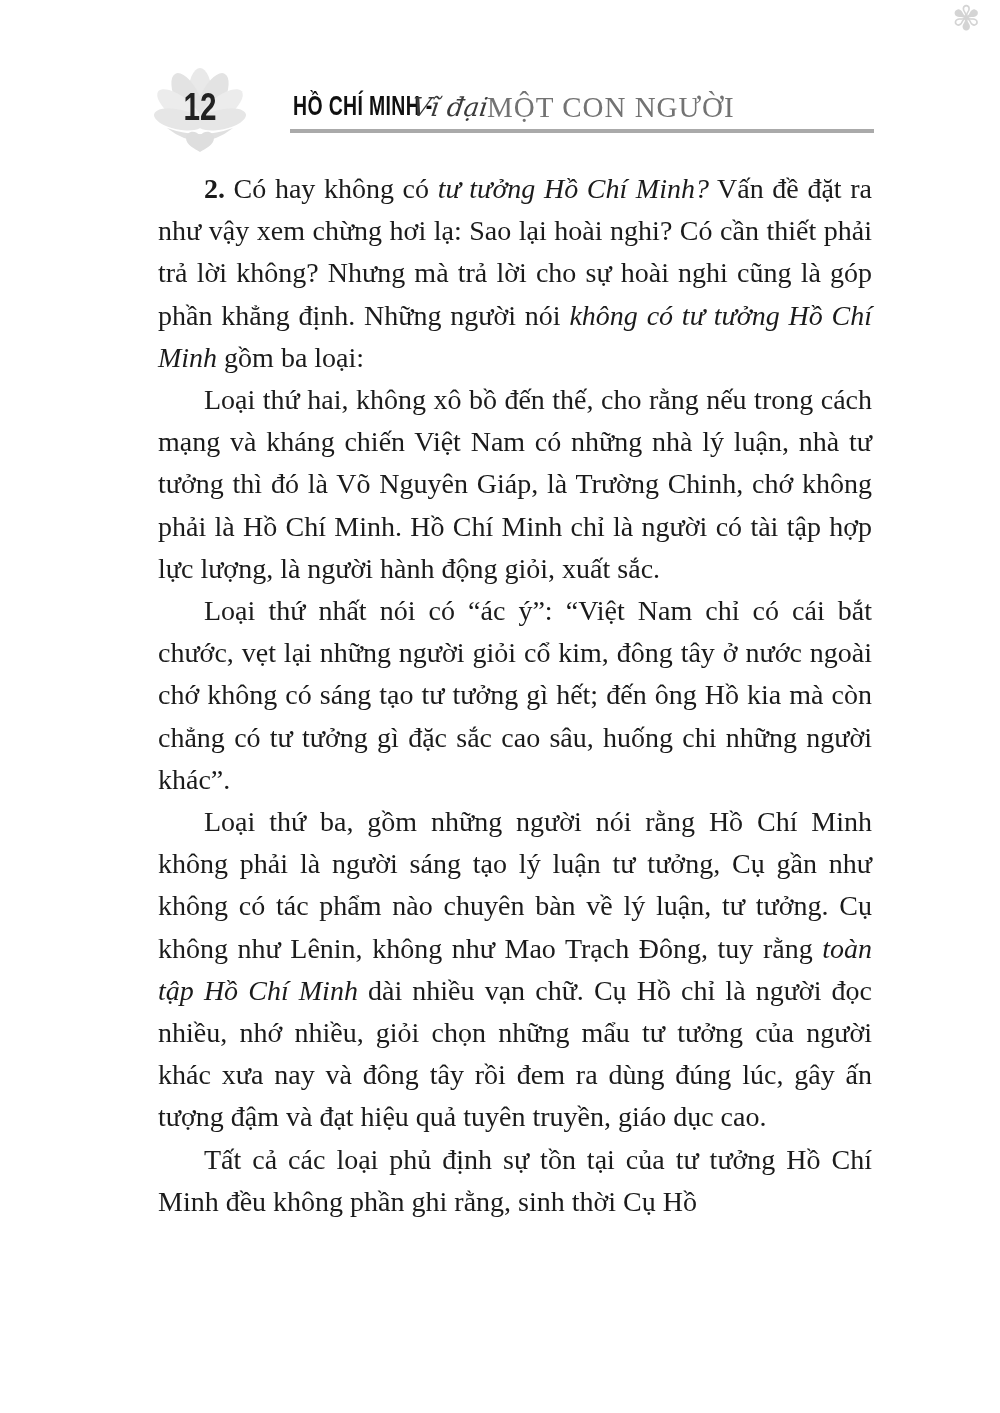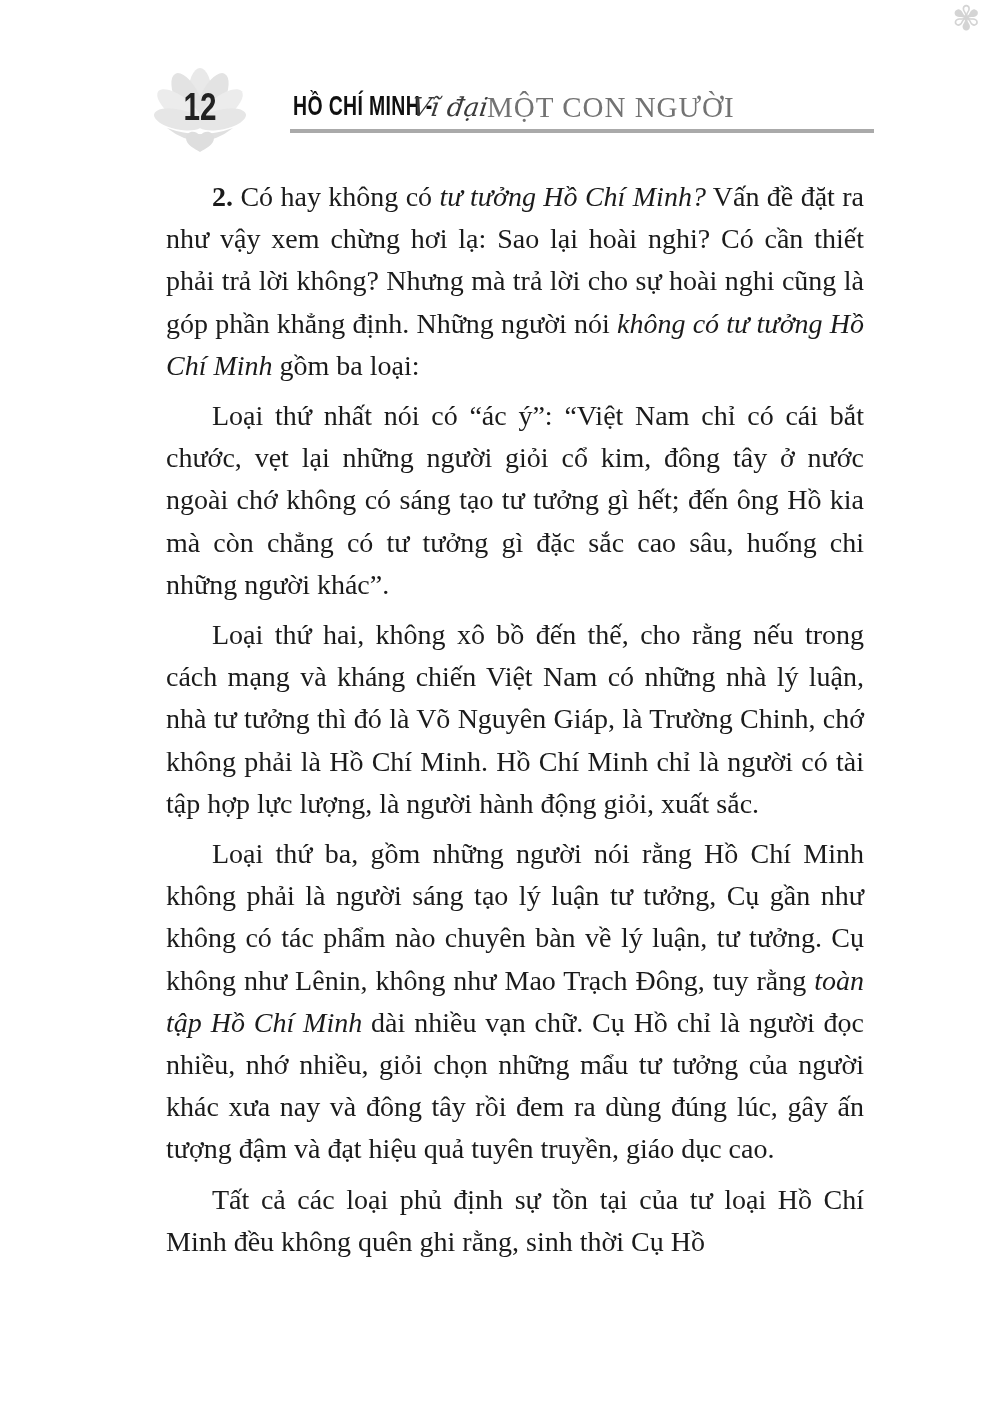--- a/index.html
+++ b/index.html
@@ -103,7 +103,7 @@
     color: #1b1b1b;
     text-align: justify;
   }
-  .body-text p { margin: 8px; text-indent: 46px; }
+  .body-text p { margin: 0; text-indent: 46px; }
   .body-text b { font-weight: 700; }
   .body-text i { font-style: italic; }
 </style>

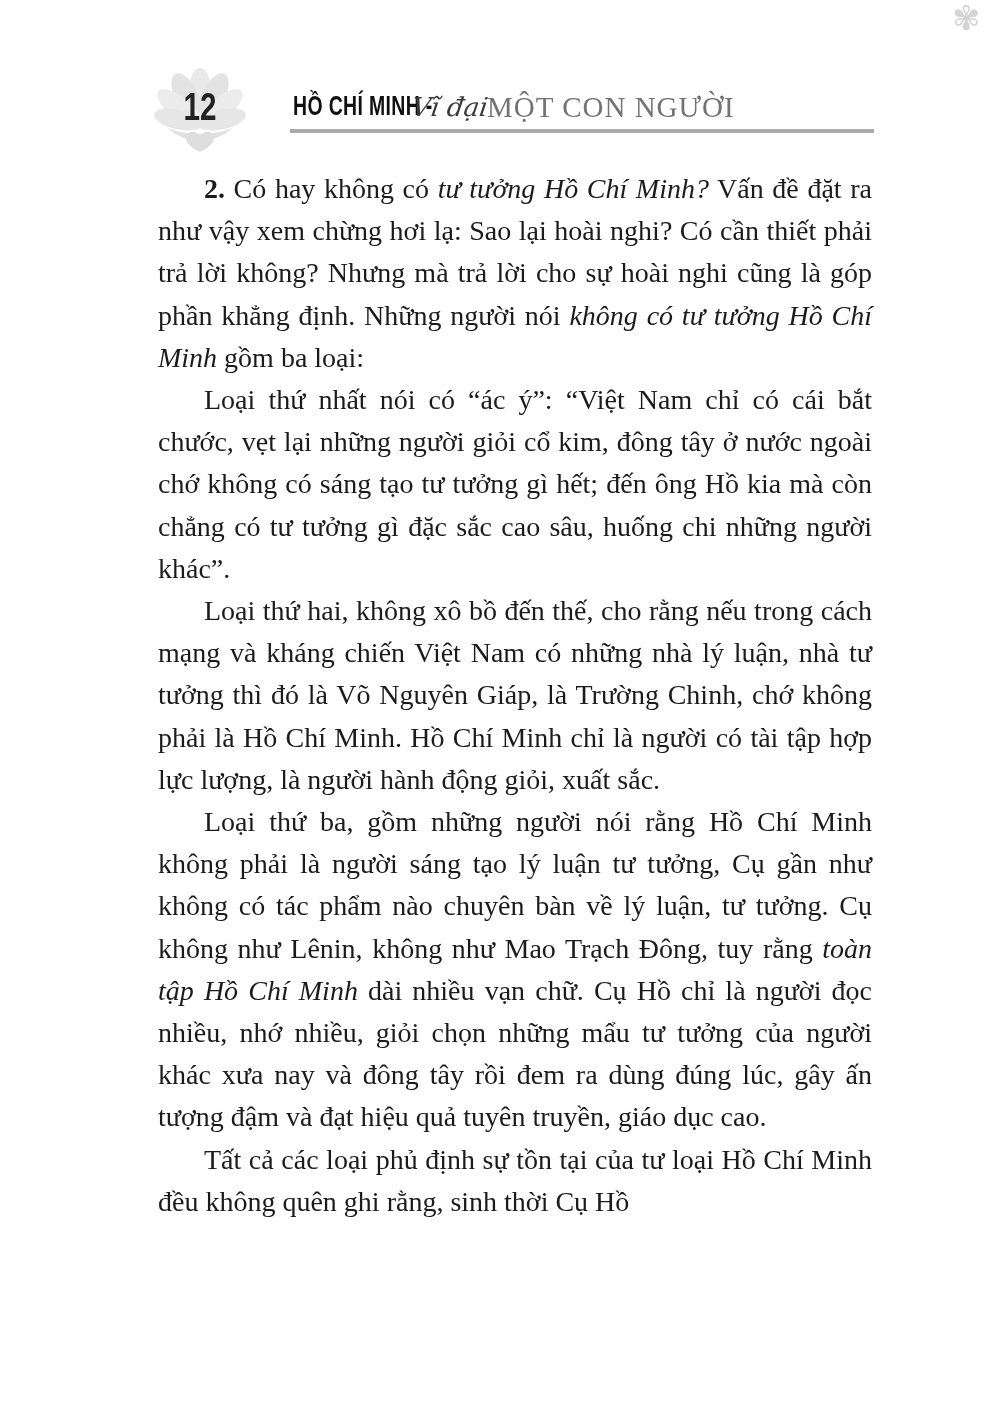--- a/index.html
+++ b/index.html
@@ -140,8 +140,8 @@
 
   <main class="body-text">
     <p><b>2.</b><span> Có hay không có </span><i>tư tưởng Hồ Chí Minh?</i><span> Vấn đề đặt ra như vậy xem chừng hơi lạ: Sao lại hoài nghi? Có cần thiết phải trả lời không? Nhưng mà trả lời cho sự hoài nghi cũng là góp phần khẳng định. Những người nói </span><i>không có tư tưởng Hồ Chí Minh</i><span> gồm ba loại:</span></p>
+    <p><span>Loại thứ hai, không xô bồ đến thế, cho rằng nếu trong cách mạng và kháng chiến Việt Nam có những nhà lý luận, nhà tư tưởng thì đó là Võ Nguyên Giáp, là Trường Chinh, chớ không phải là Hồ Chí Minh. Hồ Chí Minh chỉ là người có tài tập hợp lực lượng, là người hành động giỏi, xuất sắc.</span></p>
     <p><span>Loại thứ nhất nói có “ác ý”: “Việt Nam chỉ có cái bắt chước, vẹt lại những người giỏi cổ kim, đông tây ở nước ngoài chớ không có sáng tạo tư tưởng gì hết; đến ông Hồ kia mà còn chẳng có tư tưởng gì đặc sắc cao sâu, huống chi những người khác”.</span></p>
-    <p><span>Loại thứ hai, không xô bồ đến thế, cho rằng nếu trong cách mạng và kháng chiến Việt Nam có những nhà lý luận, nhà tư tưởng thì đó là Võ Nguyên Giáp, là Trường Chinh, chớ không phải là Hồ Chí Minh. Hồ Chí Minh chỉ là người có tài tập hợp lực lượng, là người hành động giỏi, xuất sắc.</span></p>
     <p><span>Loại thứ ba, gồm những người nói rằng Hồ Chí Minh không phải là người sáng tạo lý luận tư tưởng, Cụ gần như không có tác phẩm nào chuyên bàn về lý luận, tư tưởng. Cụ không như Lênin, không như Mao Trạch Đông, tuy rằng </span><i>toàn tập Hồ Chí Minh</i><span> dài nhiều vạn chữ. Cụ Hồ chỉ là người đọc nhiều, nhớ nhiều, giỏi chọn những mẩu tư tưởng của người khác xưa nay và đông tây rồi đem ra dùng đúng lúc, gây ấn tượng đậm và đạt hiệu quả tuyên truyền, giáo dục cao.</span></p>
     <p><span>Tất cả các loại phủ định sự tồn tại của tư loại Hồ Chí Minh đều không quên ghi rằng, sinh thời Cụ Hồ</span></p>
   </main>

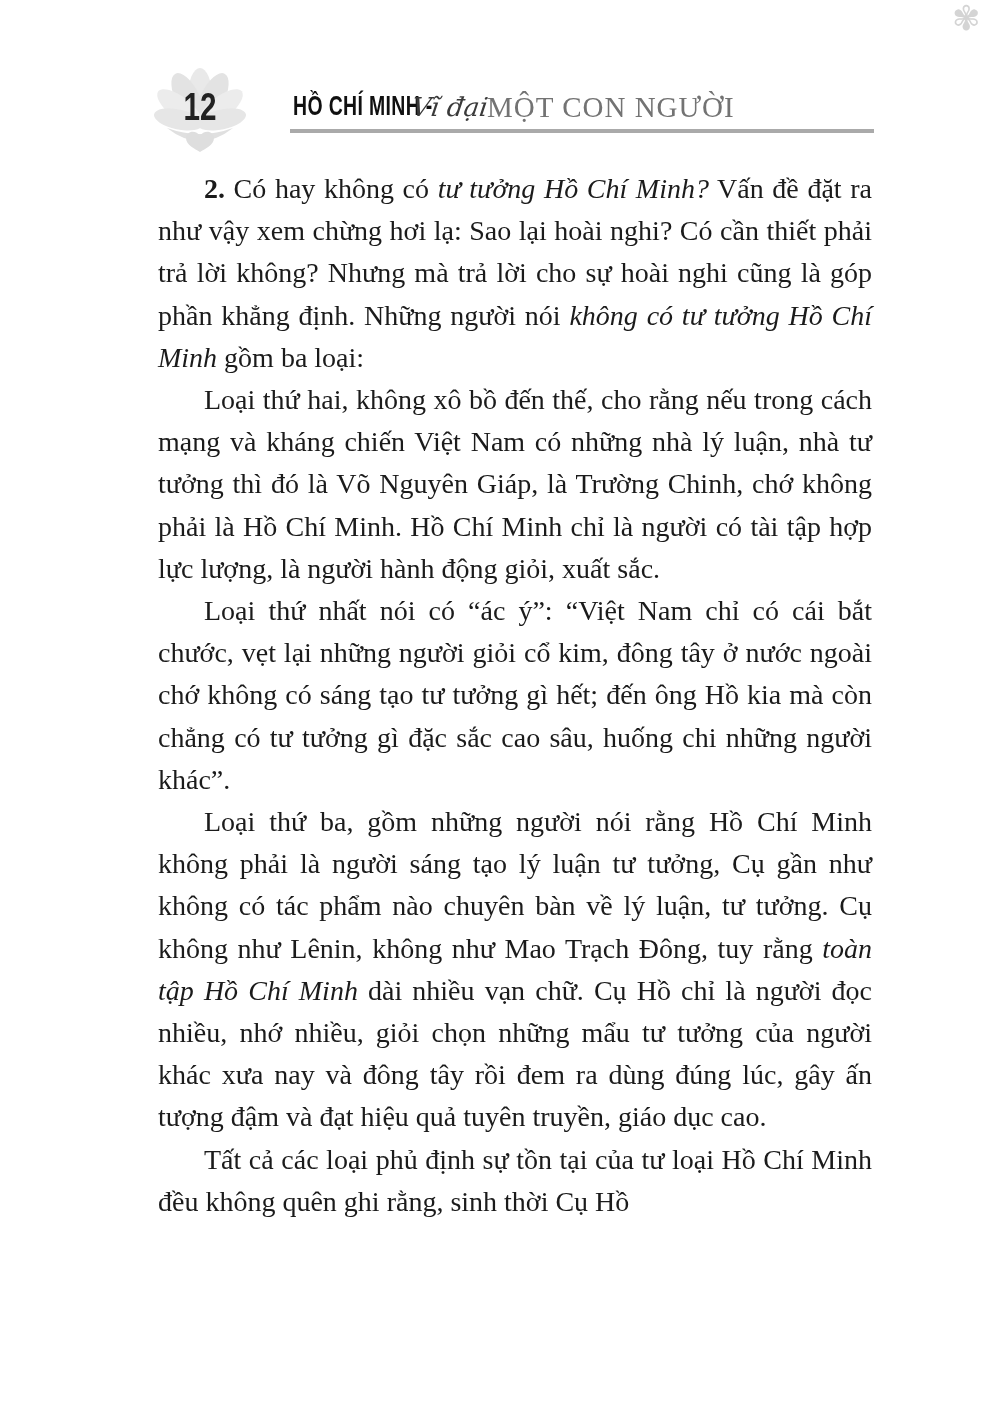--- a/index.html
+++ b/index.html
@@ -143,7 +143,7 @@
     <p><span>Loại thứ hai, không xô bồ đến thế, cho rằng nếu trong cách mạng và kháng chiến Việt Nam có những nhà lý luận, nhà tư tưởng thì đó là Võ Nguyên Giáp, là Trường Chinh, chớ không phải là Hồ Chí Minh. Hồ Chí Minh chỉ là người có tài tập hợp lực lượng, là người hành động giỏi, xuất sắc.</span></p>
     <p><span>Loại thứ nhất nói có “ác ý”: “Việt Nam chỉ có cái bắt chước, vẹt lại những người giỏi cổ kim, đông tây ở nước ngoài chớ không có sáng tạo tư tưởng gì hết; đến ông Hồ kia mà còn chẳng có tư tưởng gì đặc sắc cao sâu, huống chi những người khác”.</span></p>
     <p><span>Loại thứ ba, gồm những người nói rằng Hồ Chí Minh không phải là người sáng tạo lý luận tư tưởng, Cụ gần như không có tác phẩm nào chuyên bàn về lý luận, tư tưởng. Cụ không như Lênin, không như Mao Trạch Đông, tuy rằng </span><i>toàn tập Hồ Chí Minh</i><span> dài nhiều vạn chữ. Cụ Hồ chỉ là người đọc nhiều, nhớ nhiều, giỏi chọn những mẩu tư tưởng của người khác xưa nay và đông tây rồi đem ra dùng đúng lúc, gây ấn tượng đậm và đạt hiệu quả tuyên truyền, giáo dục cao.</span></p>
-    <p><span>Tất cả các loại phủ định sự tồn tại của tư loại Hồ Chí Minh đều không quên ghi rằng, sinh thời Cụ Hồ</span></p>
+    <p><span>Tất cả các loại phủ định sự tồn tại của tư tưởng Hồ Chí Minh đều không phần ghi rằng, sinh thời Cụ Hồ</span></p>
   </main>
 
 </div>

